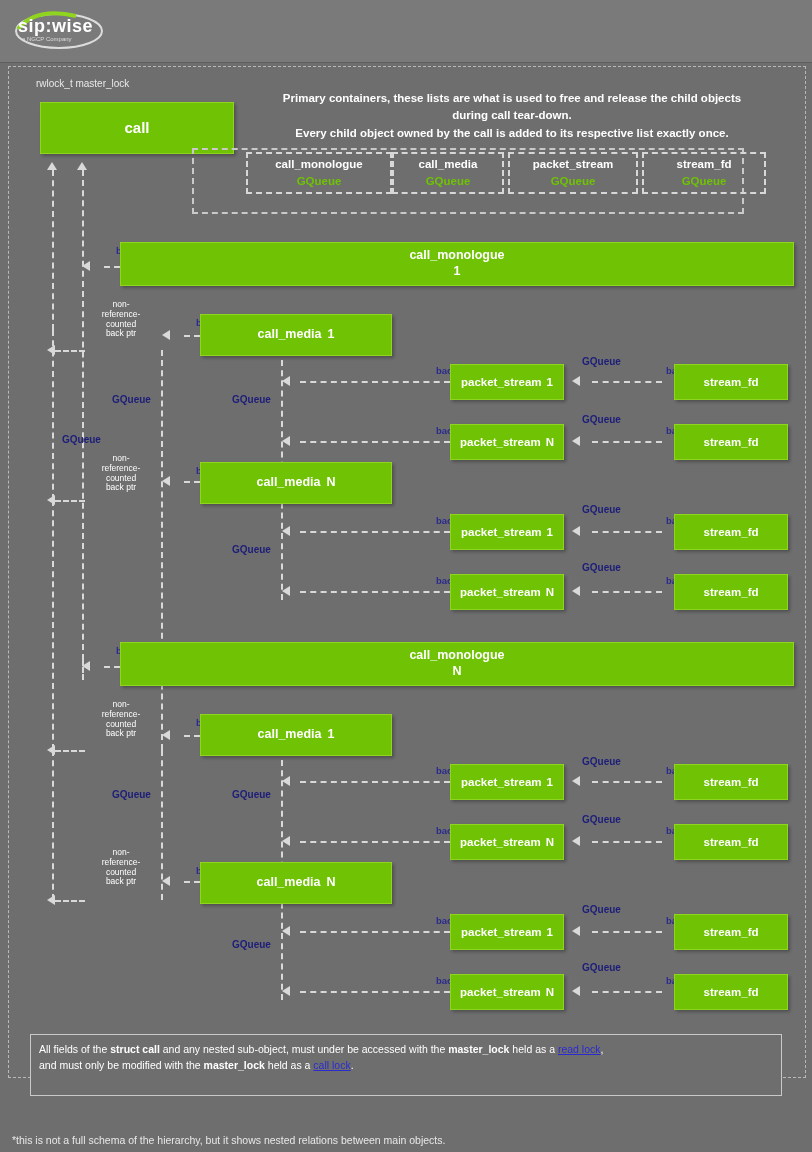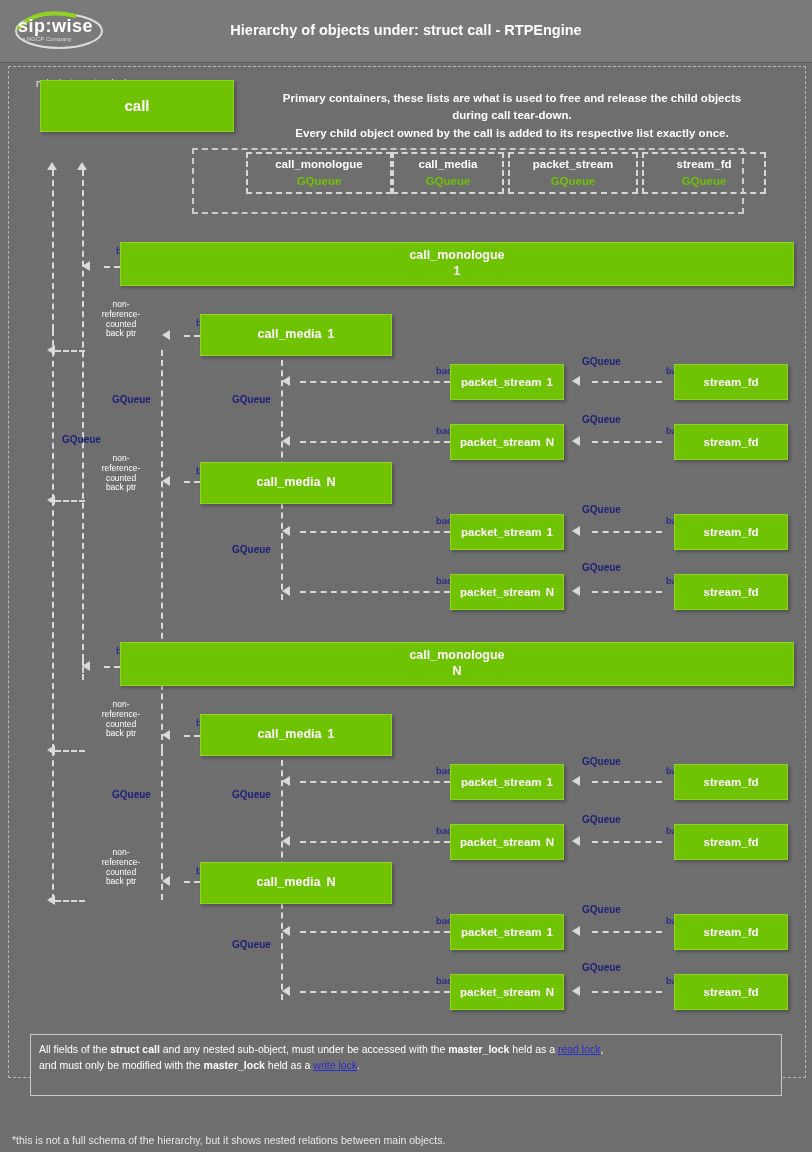--- a/index.html
+++ b/index.html
@@ -117,7 +117,6 @@
   </div>
   <div class="logo-txt">sip:wise</div>
   <div class="logo-sub">a NGCP Company</div>
-  <div class="header-title">Hierarchy of objects under: struct call - RTPEngine</div>
 </div>
 
 <div class="canvas"></div>

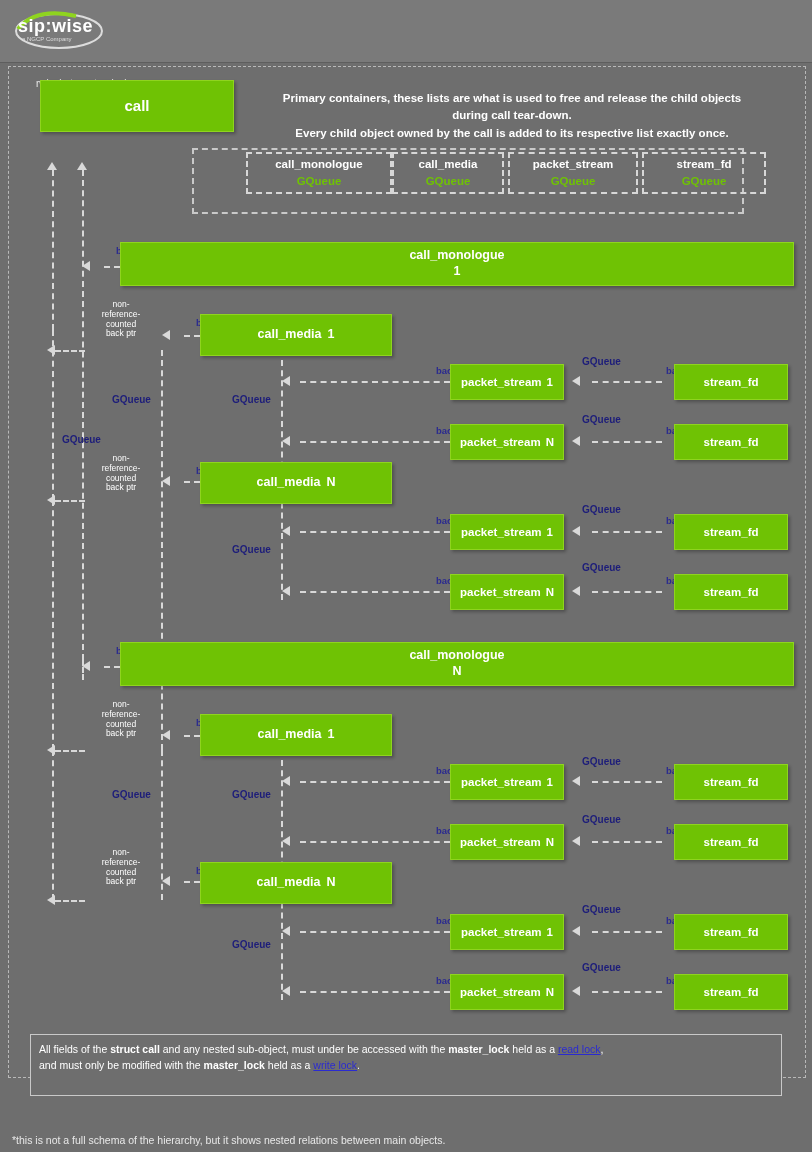--- a/index.html
+++ b/index.html
@@ -53,7 +53,7 @@
   }
   .node .n-sub{font-weight:bold;}
   
-  .call-box{left:40px;top:80px;width:192px;height:50px;font-size:15px;}
+  .call-box{left:40px;top:102px;width:192px;height:50px;font-size:15px;}
   
   .cgroup{
     position:absolute;left:192px;top:148px;width:548px;height:62px;

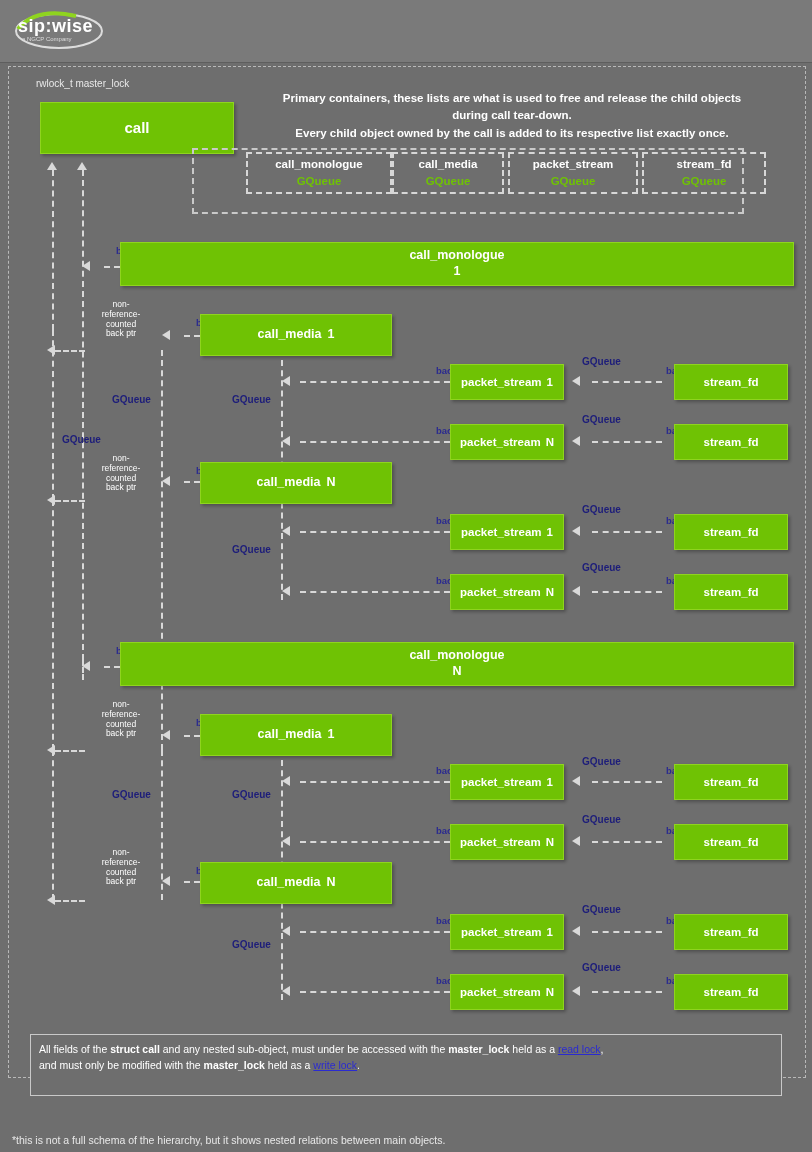--- a/index.html
+++ b/index.html
@@ -385,7 +385,7 @@
     <span>All fields of the </span><b>struct call</b><span> and any nested sub-object, must under be accessed with the </span><b>master_lock</b><span> held as a </span><span class="lnk">read lock</span><span>,</span>
   </p>
   <p>
-    <span>and must only be modified with the </span><b>master_lock</b><span> held as a </span><span class="lnk">write lock</span><span>.</span>
+    <span>and must only be modified with the </span><b>master_lock</b><span> held as a </span><span class="lnk">call lock</span><span>.</span>
   </p>
 </div>
 

